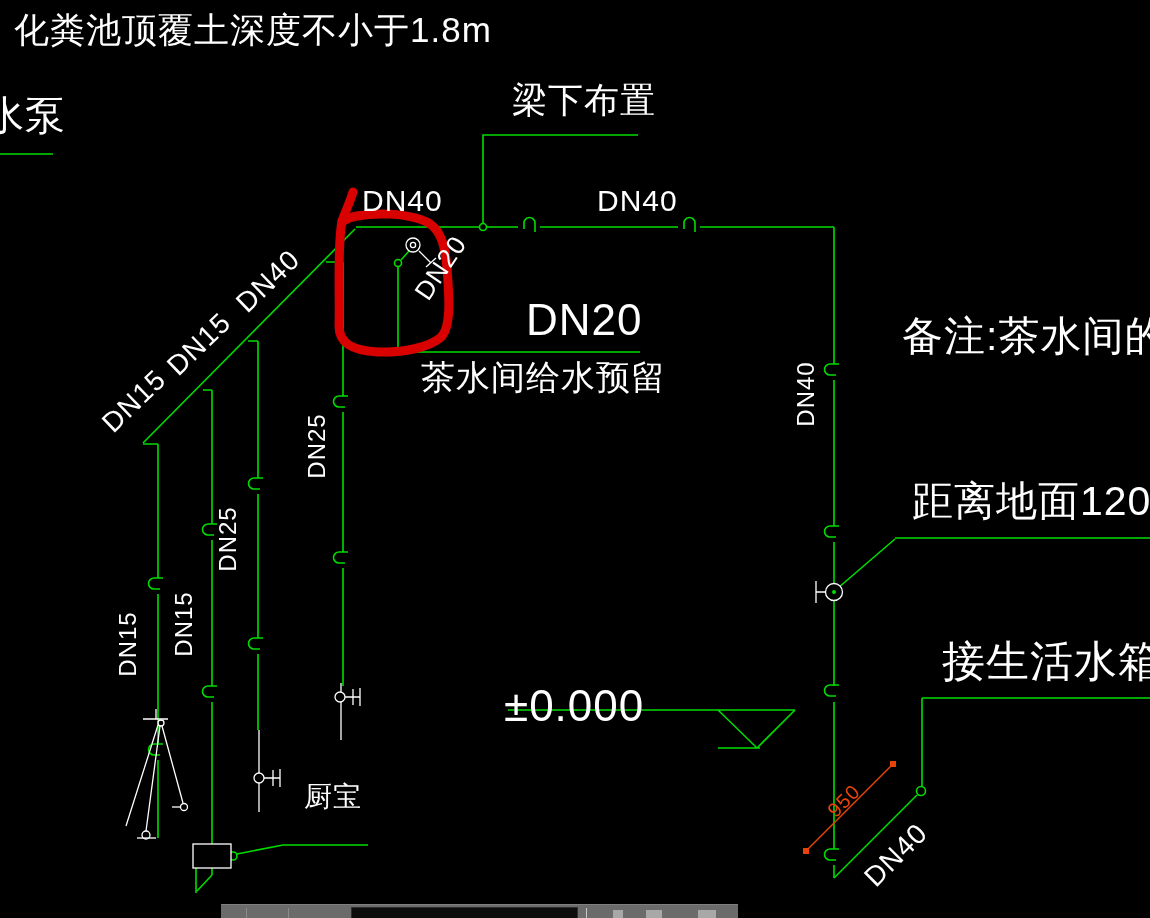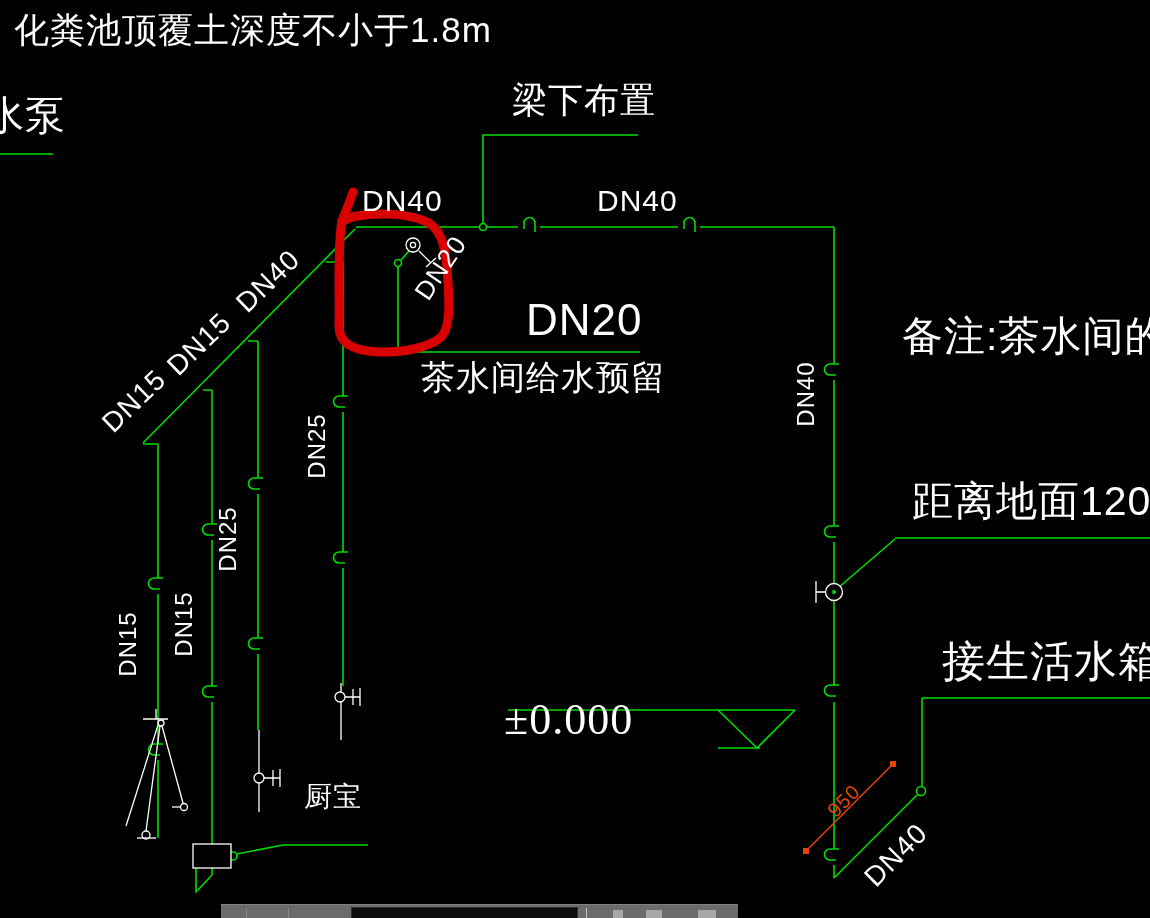--- a/index.html
+++ b/index.html
@@ -153,7 +153,7 @@
 
 <div class="lbl" style="left:942px;top:639px;font-size:43px;">接生活水箱中潜</div>
 
-<div class="lbl" style="left:504px;top:697px;font-size:44px;font-family:Liberation Serif, serif;">±0.000</div>
+<div class="lbl" style="left:504px;top:683px;font-size:44px;">±0.000</div>
 
 <div class="lbl" style="left:304px;top:782px;font-size:28px;">厨宝</div>
 

